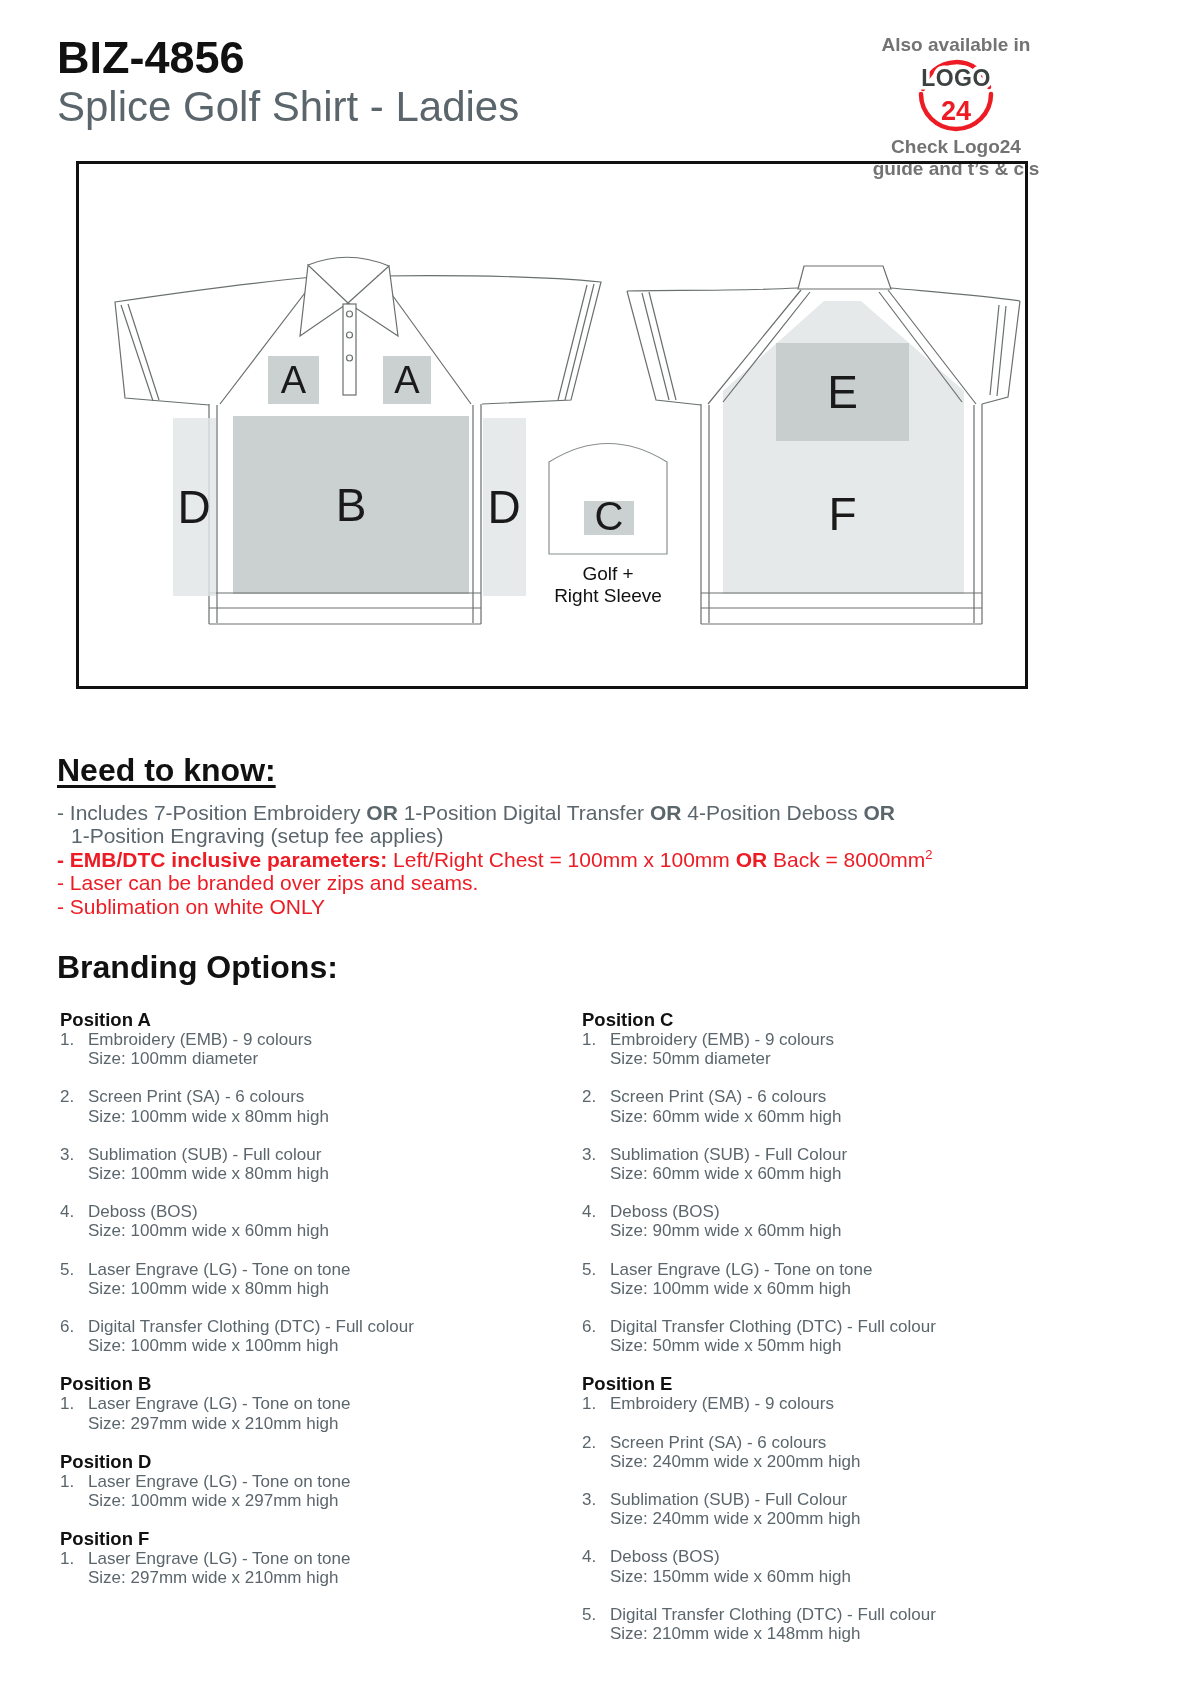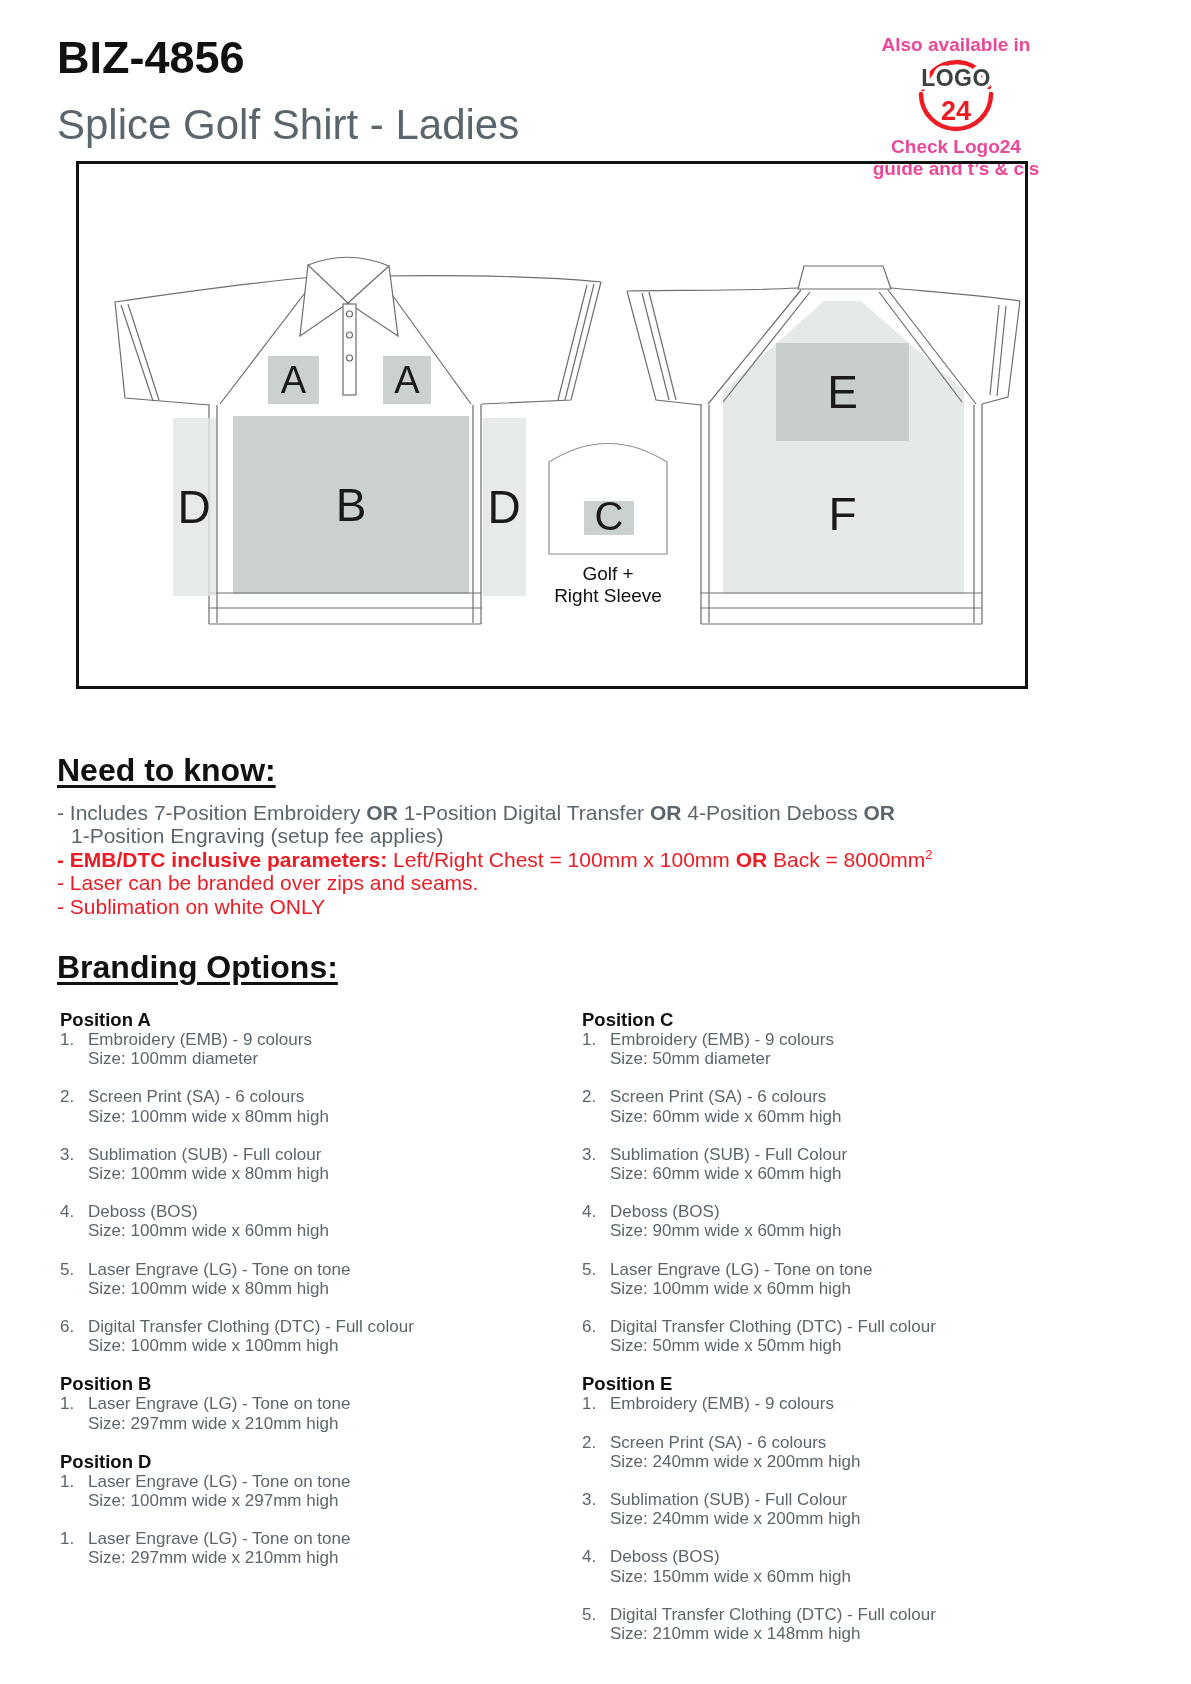--- a/index.html
+++ b/index.html
@@ -11,7 +11,7 @@
   .header-left{position:absolute;left:57px;top:34px;}
   .product-code{font-size:45px;font-weight:bold;color:#111;line-height:1.05;}
   .product-name{font-size:42px;font-weight:400;color:#5B666C;line-height:1.12;margin-top:20px;}
-  .logo-block{position:absolute;left:850px;top:34px;width:212px;text-align:center;color:#ec4899;font-weight:bold;}
+  .logo-block{position:absolute;left:850px;top:34px;width:212px;text-align:center;color:#737373;font-weight:bold;}
   .also-available{font-size:19px;line-height:21px;}
   .logo24{display:block;margin:1px auto 0;width:92px;height:80px;}
   svg text{font-family:"Liberation Sans","DejaVu Sans",sans-serif;}

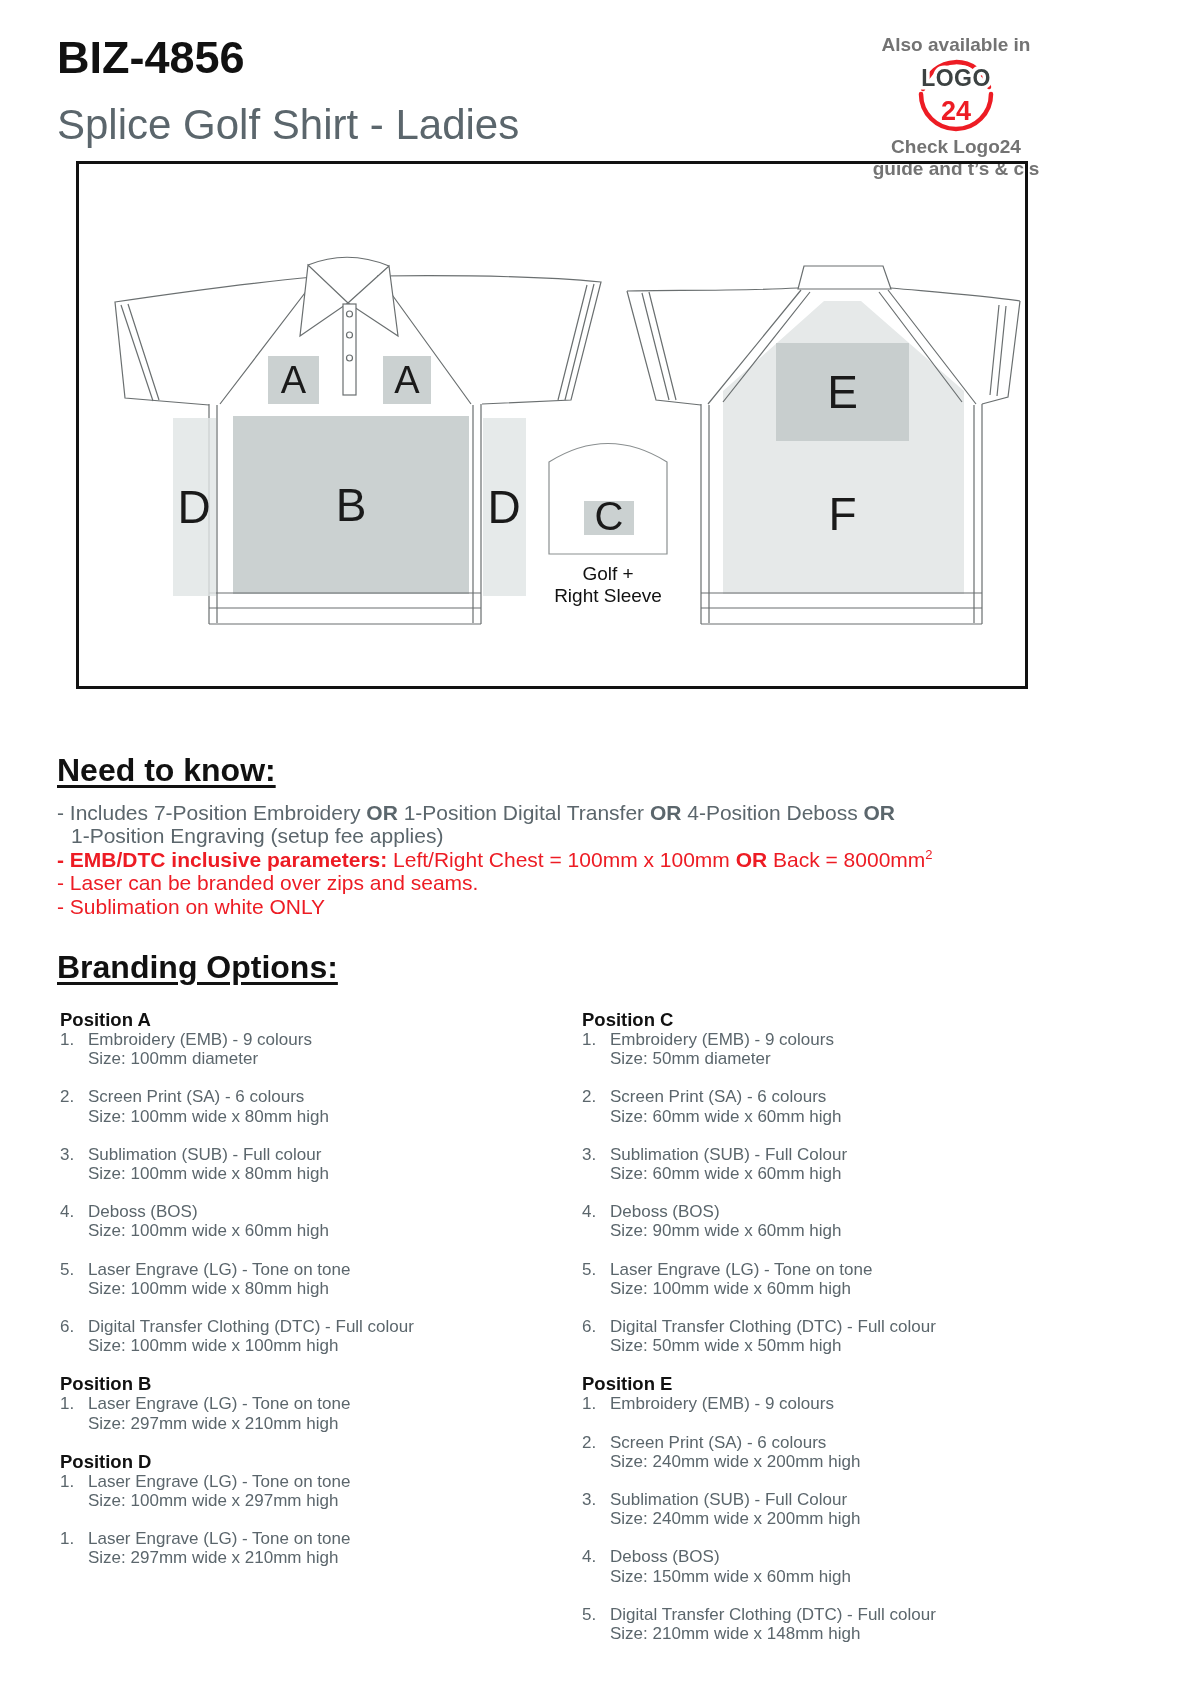--- a/index.html
+++ b/index.html
@@ -10,7 +10,7 @@
   
   .header-left{position:absolute;left:57px;top:34px;}
   .product-code{font-size:45px;font-weight:bold;color:#111;line-height:1.05;}
-  .product-name{font-size:42px;font-weight:400;color:#5B666C;line-height:1.12;margin-top:20px;}
+  .product-name{font-size:42px;font-weight:400;color:#5B666C;line-height:1.12;margin-top:2px;}
   .logo-block{position:absolute;left:850px;top:34px;width:212px;text-align:center;color:#737373;font-weight:bold;}
   .also-available{font-size:19px;line-height:21px;}
   .logo24{display:block;margin:1px auto 0;width:92px;height:80px;}

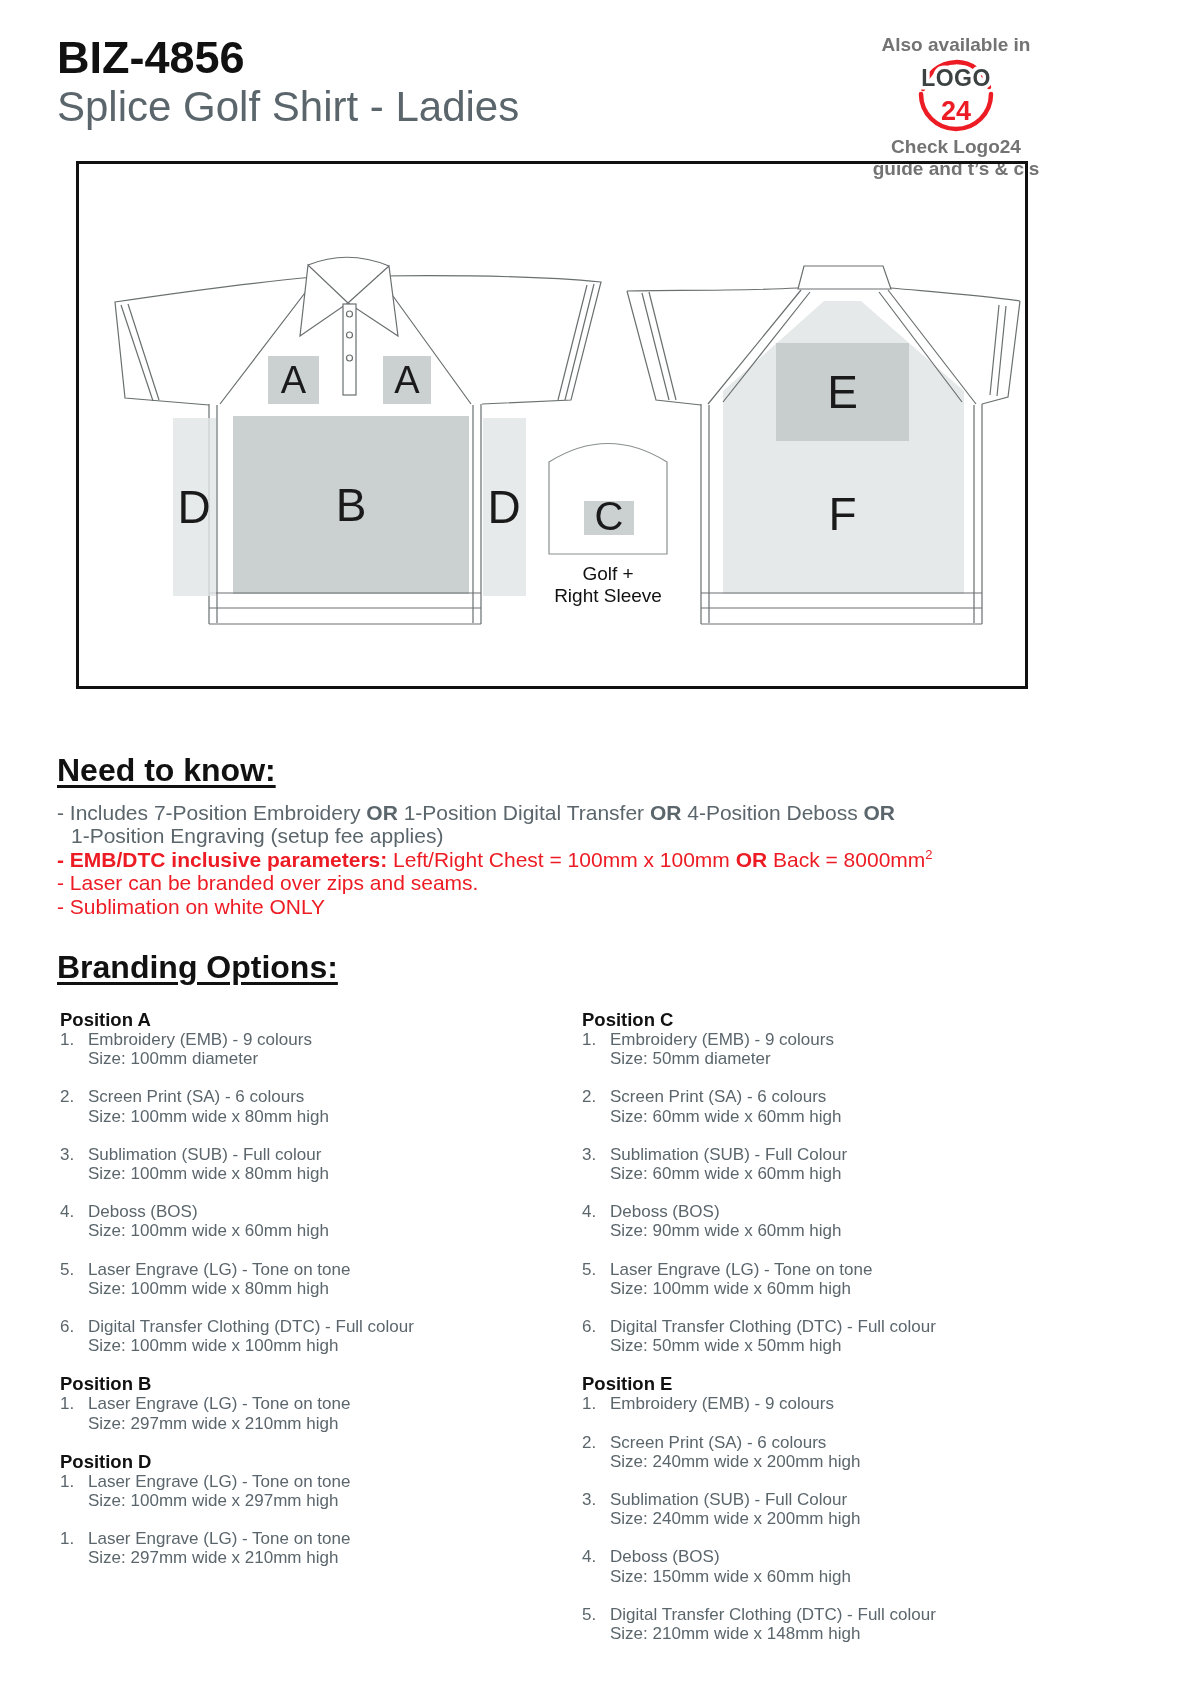--- a/index.html
+++ b/index.html
@@ -45,7 +45,7 @@
   .ntk-line sup{font-size:13px;line-height:0;}
   
   .bo-heading{position:absolute;left:57px;top:948px;font-size:32px;font-weight:bold;color:#111;margin:0;line-height:38px;
-          text-decoration:underline;text-decoration-thickness:3px;text-underline-offset:4px;}
+          text-decoration-thickness:3px;text-underline-offset:4px;}
   .bo-col{position:absolute;top:1010px;}
   #col-left{left:60px;width:480px;}
   #col-right{left:582px;width:560px;}

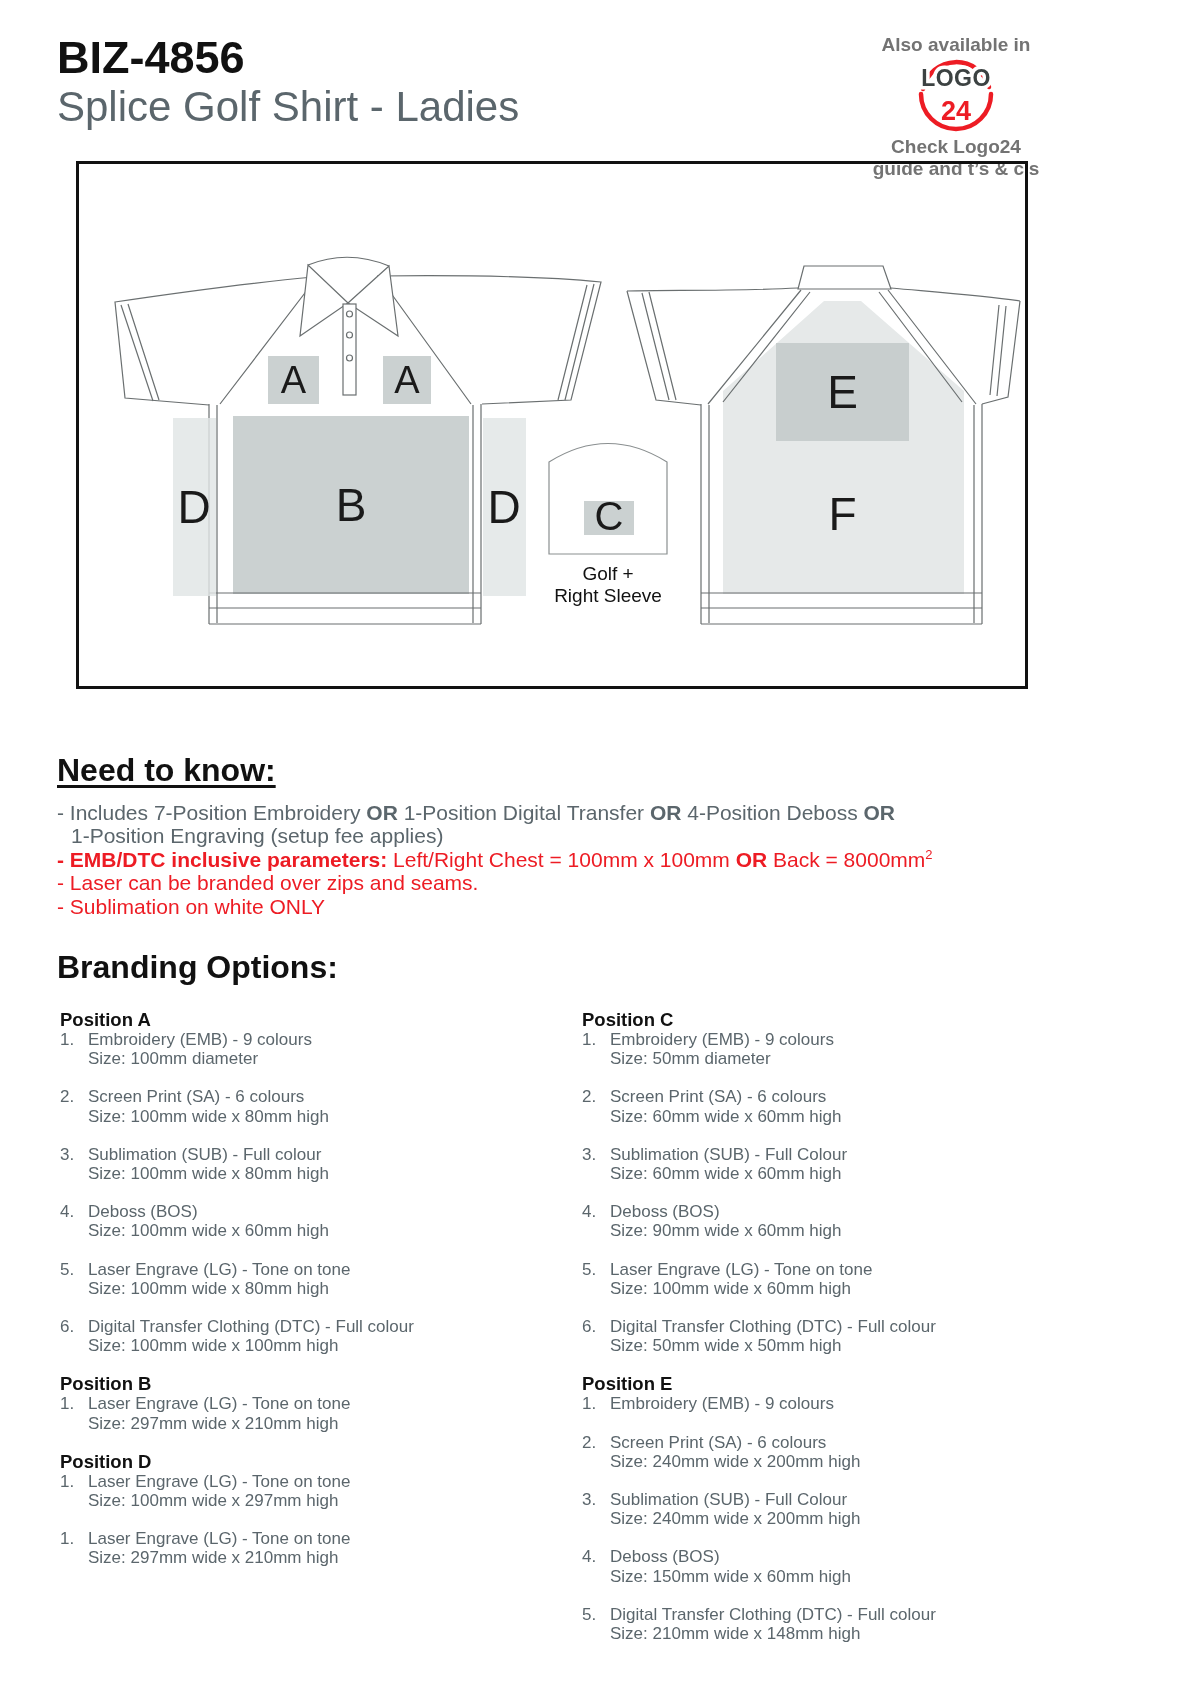--- a/index.html
+++ b/index.html
@@ -238,6 +238,7 @@
   </div>
 
   <div class="bo-group">
+    <h3>Position F</h3>
     <div class="bo-items">
   <div class="bo-item">
     <div class="bo-num">1.</div>

